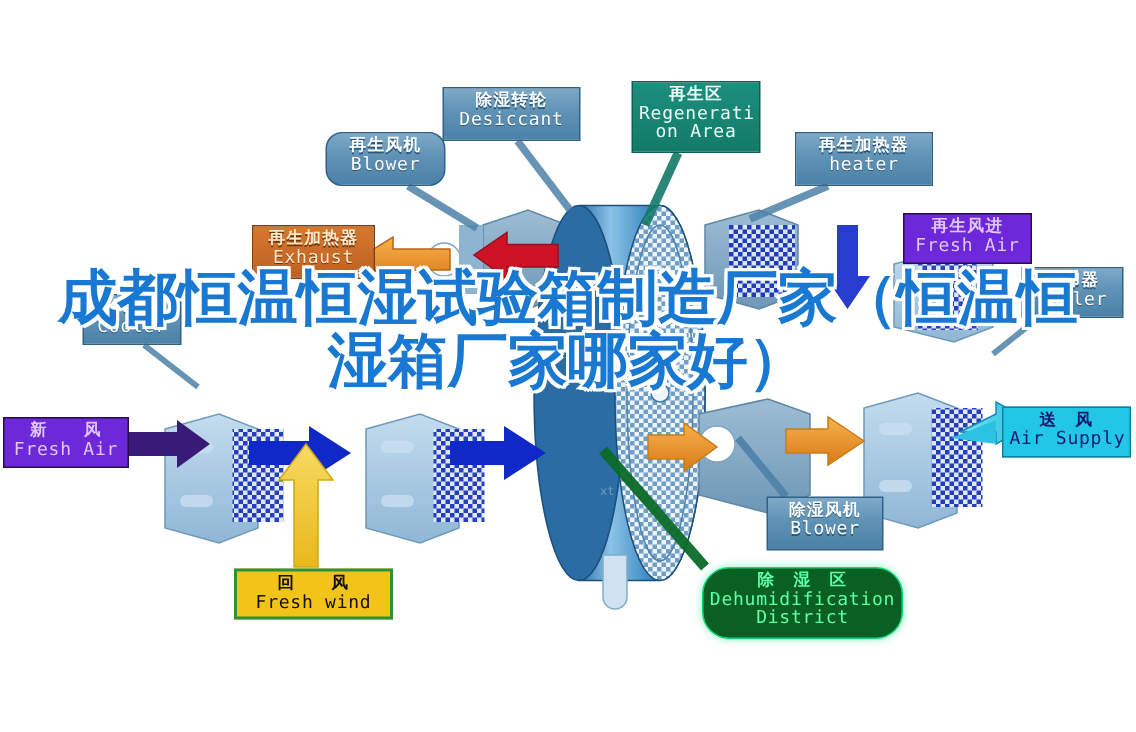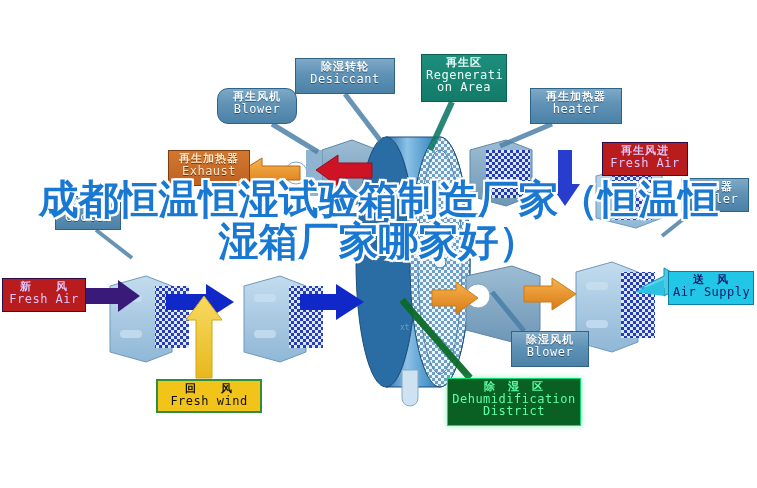--- a/index.html
+++ b/index.html
@@ -264,7 +264,7 @@
   </svg>
 
   <div id="labels">
-      <div class="label l-blue" style="left: 295px; top: 58px; width: 100px; min-height: 36px;"><span class="cn">除湿转轮</span><span class="en">Desiccant</span></div>
+      <div class="label l-blue" style="left: 295px; top: 58px; width: 92px; min-height: 36px;"><span class="cn">除湿转轮</span><span class="en">Desiccant</span></div>
       <div class="label l-blue" style="left: 217px; top: 88px; width: 80px; min-height: 36px; border-radius: 11px;"><span class="cn">再生风机</span><span class="en">Blower</span></div>
       <div class="label l-teal" style="left: 421px; top: 54px; width: 86px; min-height: 48px;"><span class="cn">再生区</span><span class="en">Regenerati
 on Area</span></div>

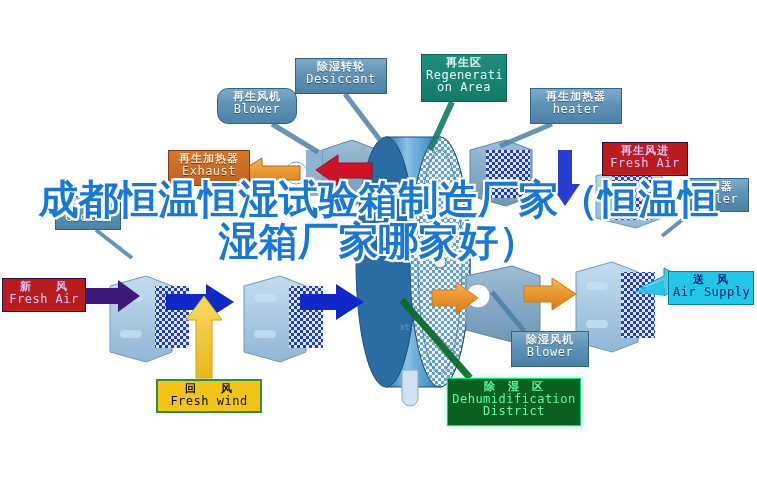--- a/index.html
+++ b/index.html
@@ -57,7 +57,7 @@
   }
   
   .l-purple{
-    background:#b91c1c;
+    background:#6d28d9;
     border:1px solid #2a0c49;
     color:#dfc6ff;
   }

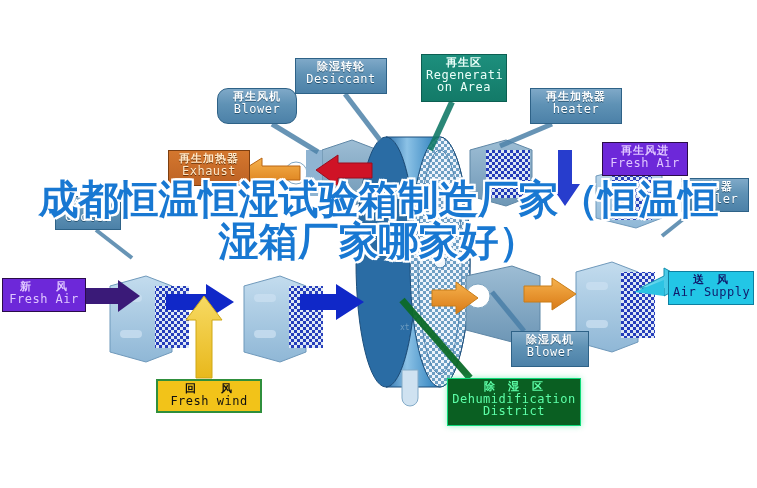--- a/index.html
+++ b/index.html
@@ -276,7 +276,7 @@
       <div class="label l-purple" style="left: 2px; top: 278px; width: 84px; min-height: 34px;"><span class="cn">新　　风</span><span class="en">Fresh Air</span></div>
       <div class="label l-yellow" style="left: 156px; top: 379px; width: 106px; min-height: 34px;"><span class="cn">回　　风</span><span class="en">Fresh wind</span></div>
       <div class="label l-blue" style="left: 511px; top: 331px; width: 78px; min-height: 36px;"><span class="cn">除湿风机</span><span class="en">Blower</span></div>
-      <div class="label l-green" style="left: 447px; top: 378px; width: 134px; min-height: 48px;"><span class="cn">除　湿　区</span><span class="en">Dehumidification
+      <div class="label l-green" style="left: 468px; top: 378px; width: 134px; min-height: 48px; border-radius: 18px;"><span class="cn">除　湿　区</span><span class="en">Dehumidification
 District</span></div>
       <div class="label l-cyan" style="left: 668px; top: 271px; width: 86px; min-height: 34px;"><span class="cn">送　风</span><span class="en">Air Supply</span></div>
     </div>

